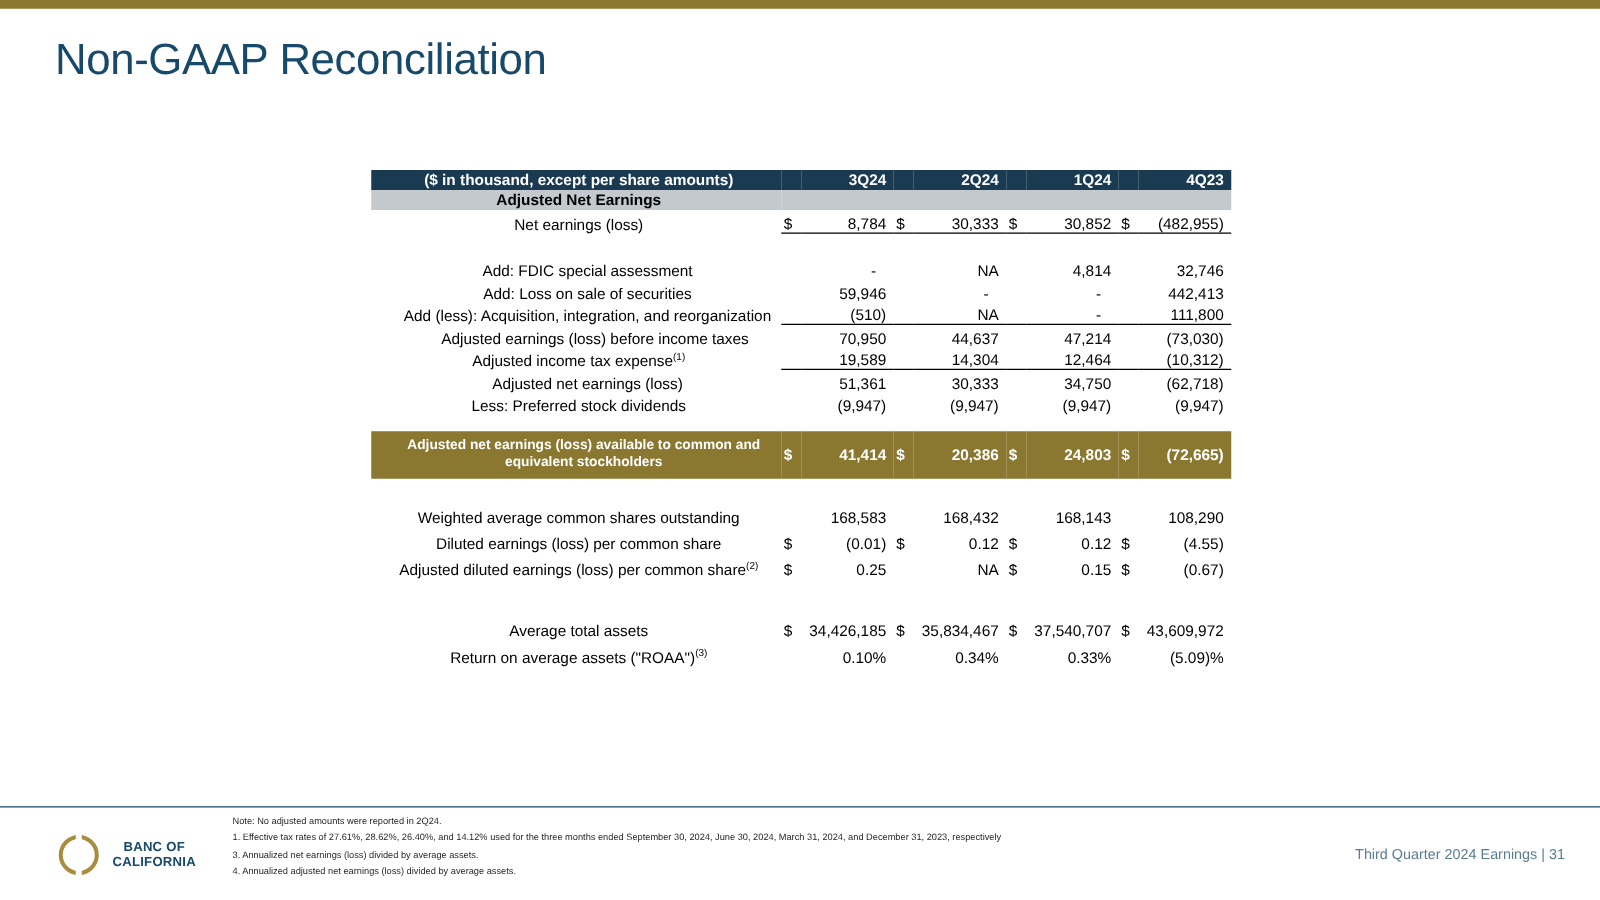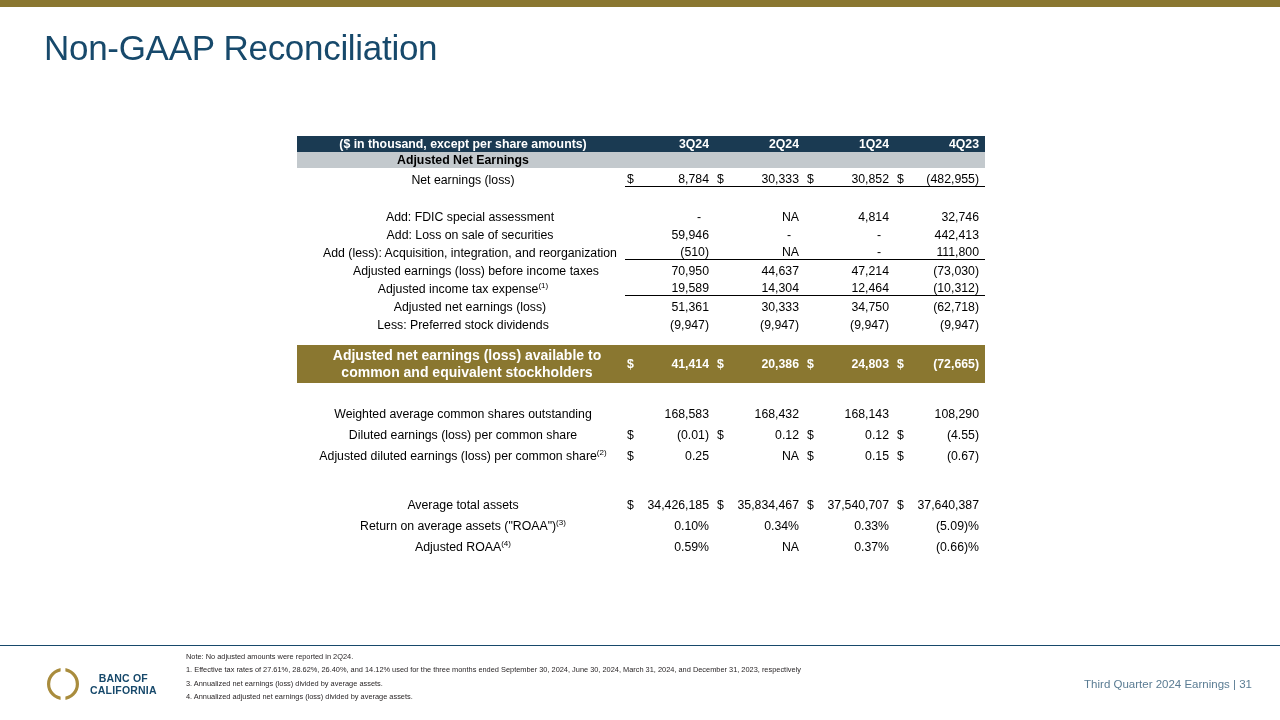--- a/index.html
+++ b/index.html
@@ -101,7 +101,7 @@
     padding-left: 12px;
     white-space: normal;
     line-height: 1.25;
-    font-size: 14px;
+    font-size: 11px;
   }
   tr.gold td.cur { text-align: left; padding-left: 2px; }
   tr.gold td.num { padding-right: 6px; }

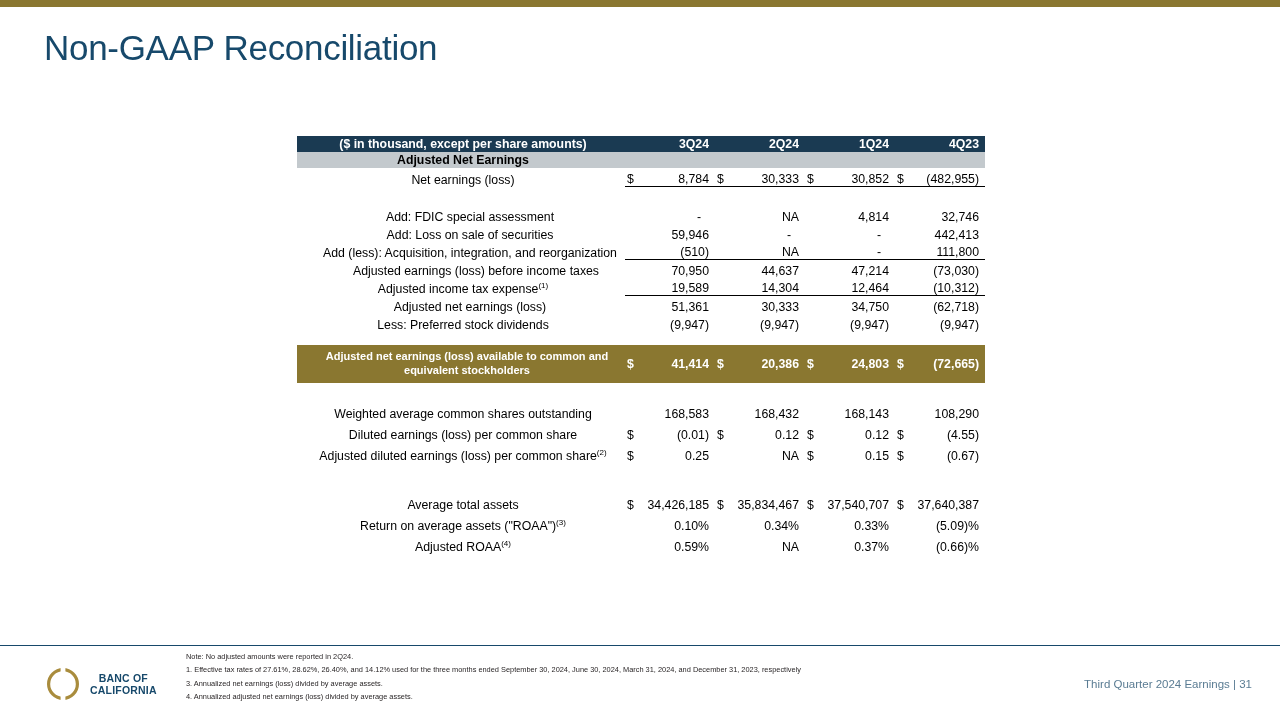--- a/index.html
+++ b/index.html
@@ -379,7 +379,7 @@
       <td class="cur">$</td>
       <td class="num">37,540,707</td>
       <td class="cur">$</td>
-      <td class="num">37,640,387</td>
+      <td class="num">43,609,972</td>
     </tr>
 
     <tr style="height:3px">

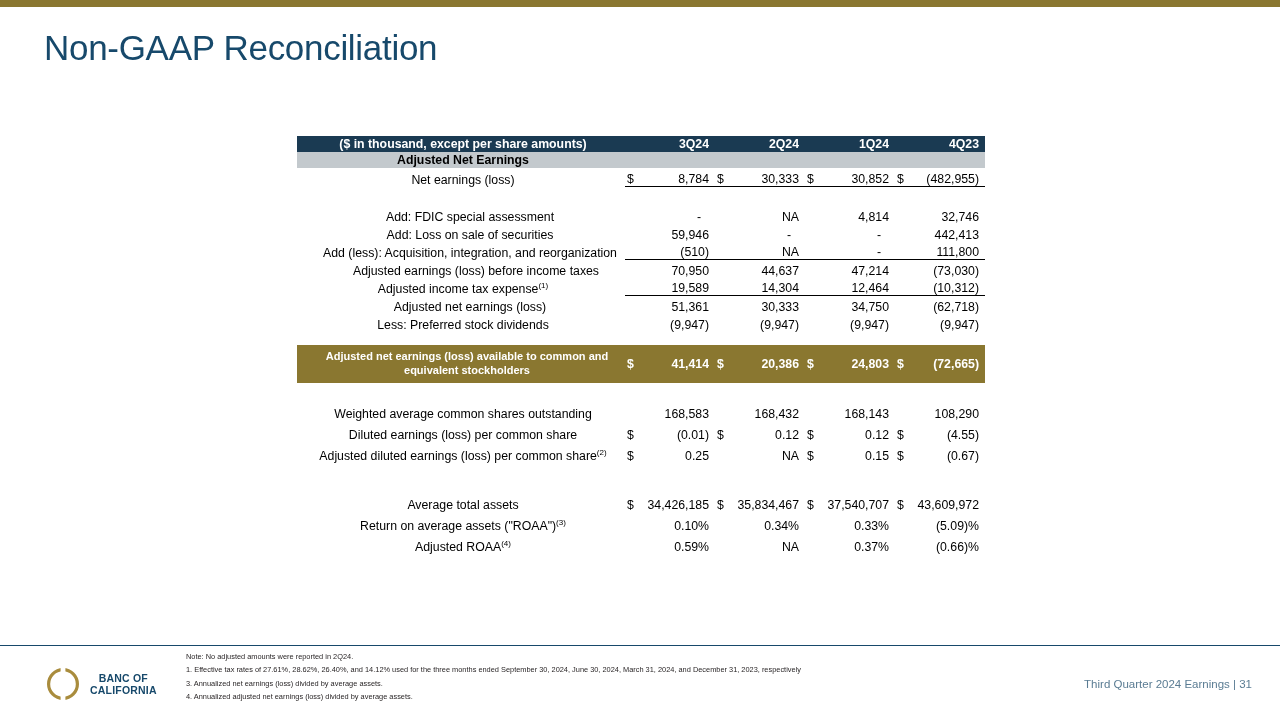--- a/index.html
+++ b/index.html
@@ -402,17 +402,6 @@
         <td colspan="9"></td>
       </tr>
 
-    <tr class="r">
-      <td class="lbl"><span>Adjusted ROAA</span><sup>(4)</sup></td>
-      <td class="cur"></td>
-      <td class="num">0.59%</td>
-      <td class="cur"></td>
-      <td class="num">NA</td>
-      <td class="cur"></td>
-      <td class="num">0.37%</td>
-      <td class="cur"></td>
-      <td class="num">(0.66)%</td>
-    </tr>
   </tbody>
 </table>
 

